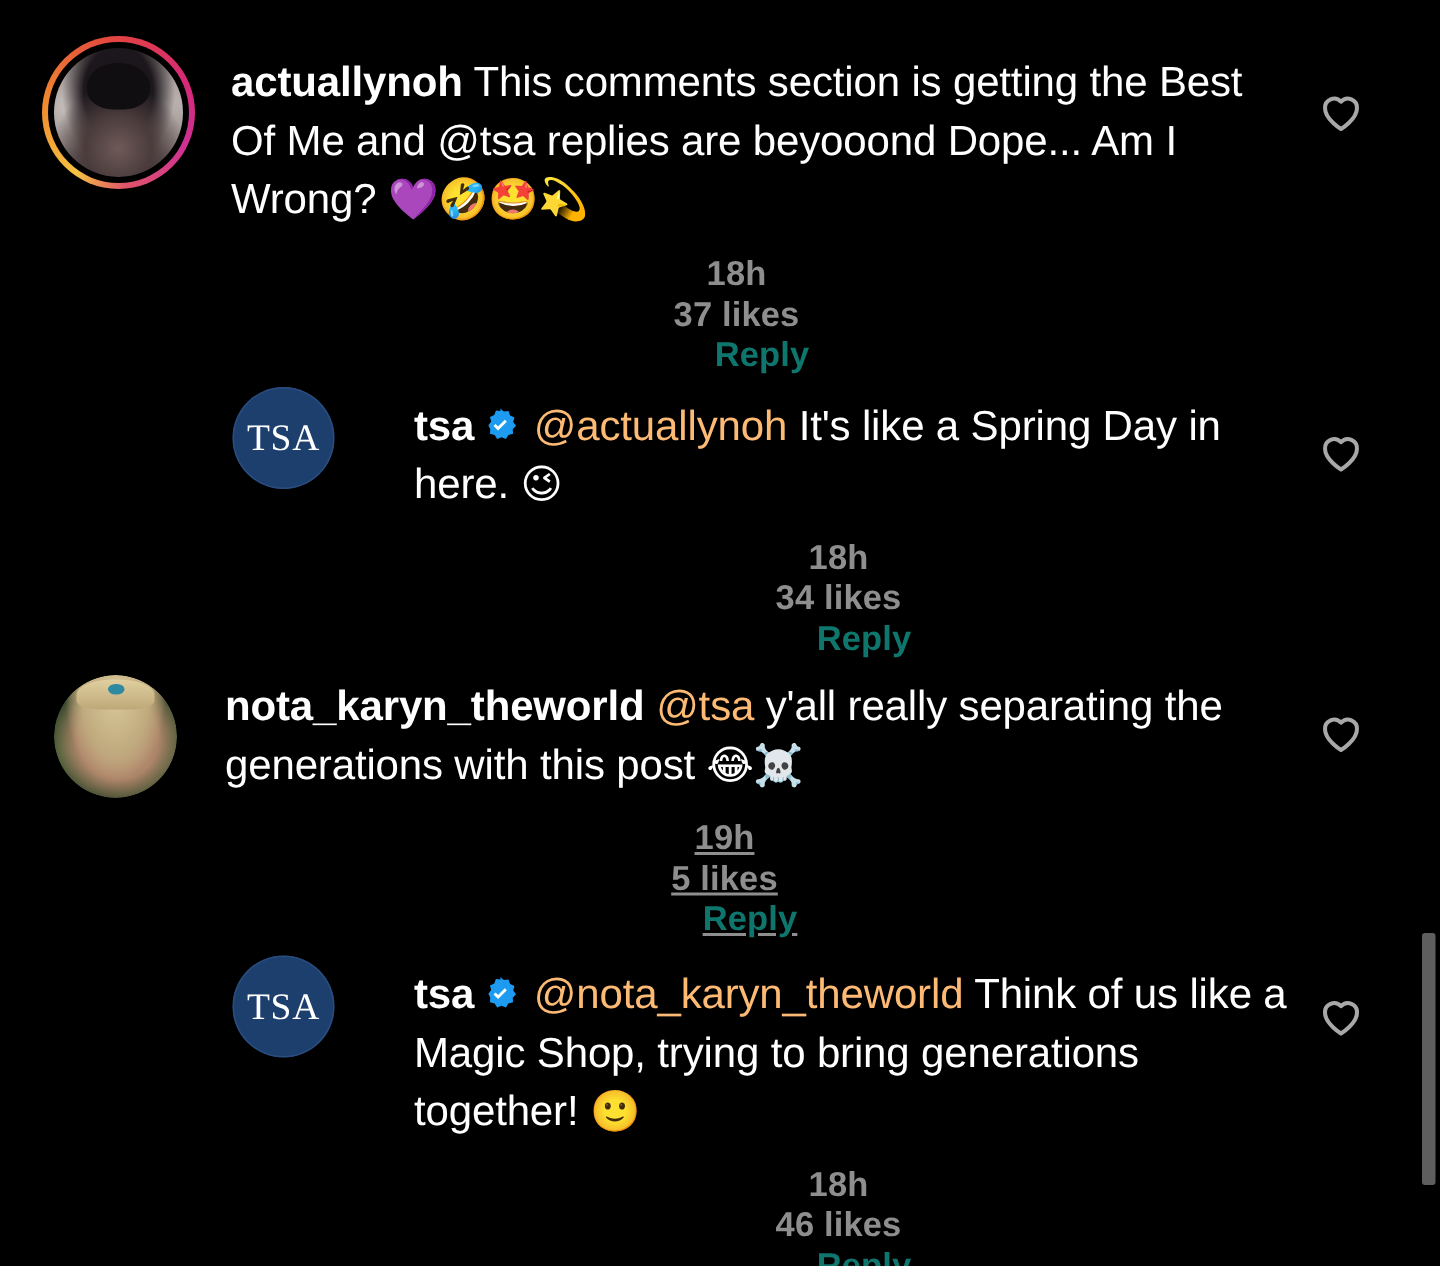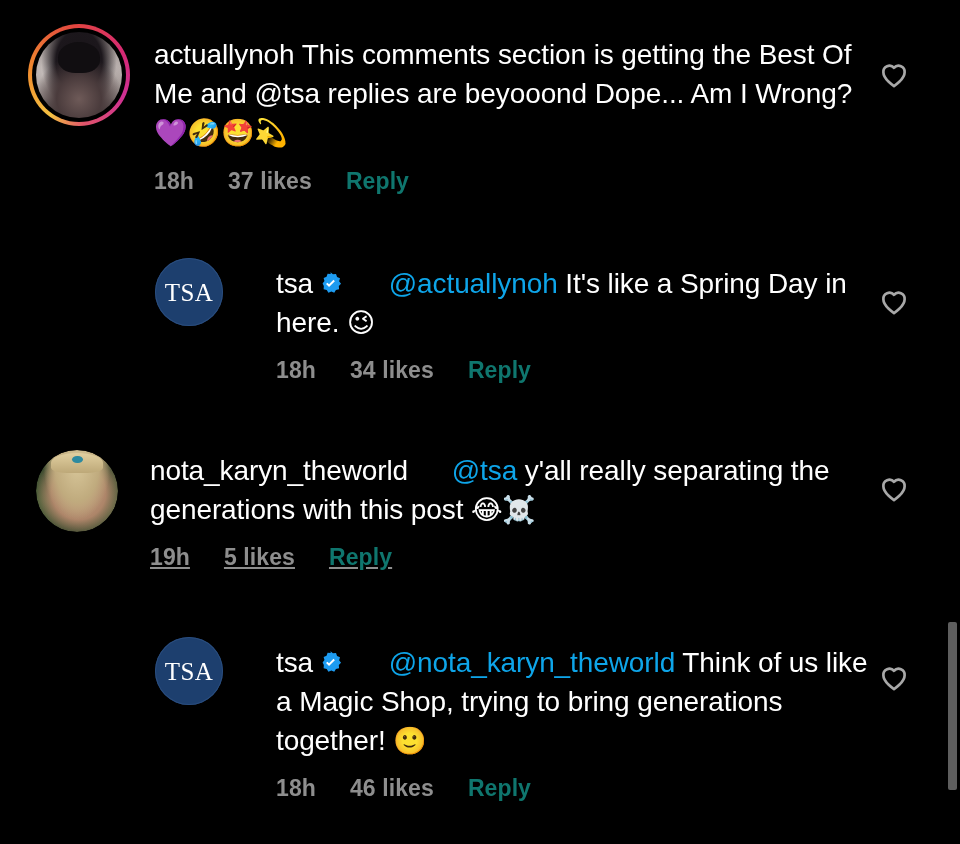--- a/index.html
+++ b/index.html
@@ -159,7 +159,7 @@
   }
 
   .username {
-    font-weight: 400;
+    font-weight: 700;
     color: #ffffff;
   }
 

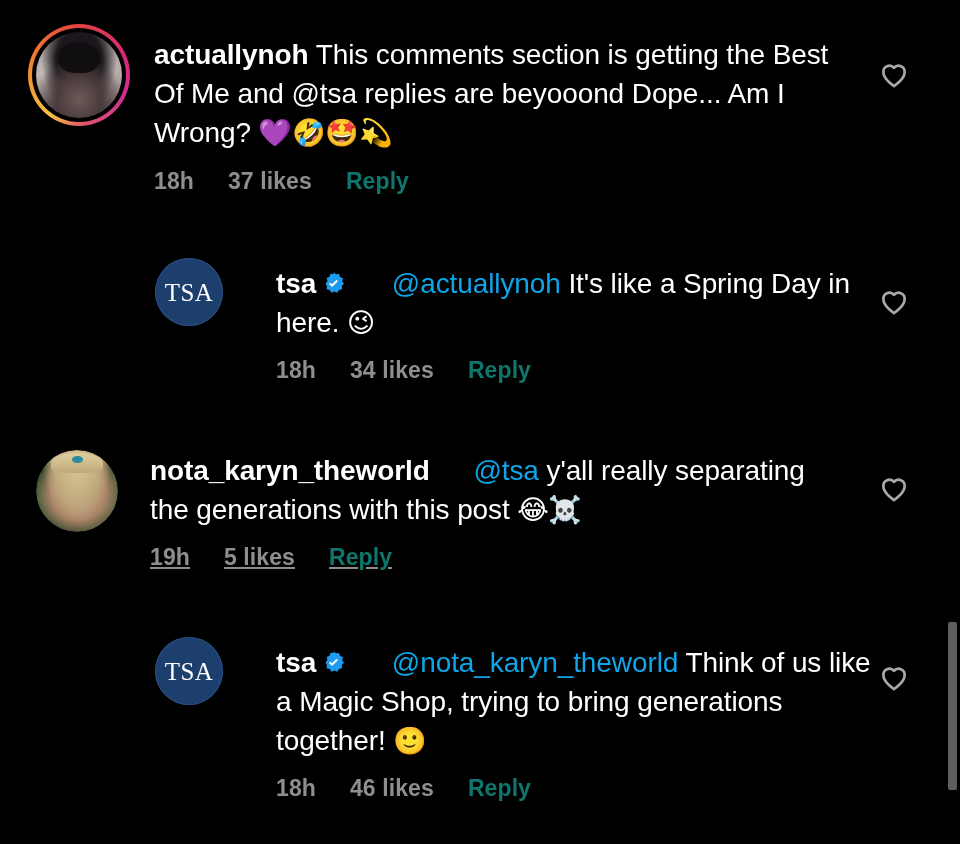--- a/index.html
+++ b/index.html
@@ -185,6 +185,7 @@
     color: #8e8e8e;
     font-weight: 600;
     letter-spacing: 0.1px;
+    flex-direction: column;
   }
   .meta-row .meta-item { margin-right: 34px; }
   .meta-row .meta-item:last-child { margin-right: 0; }

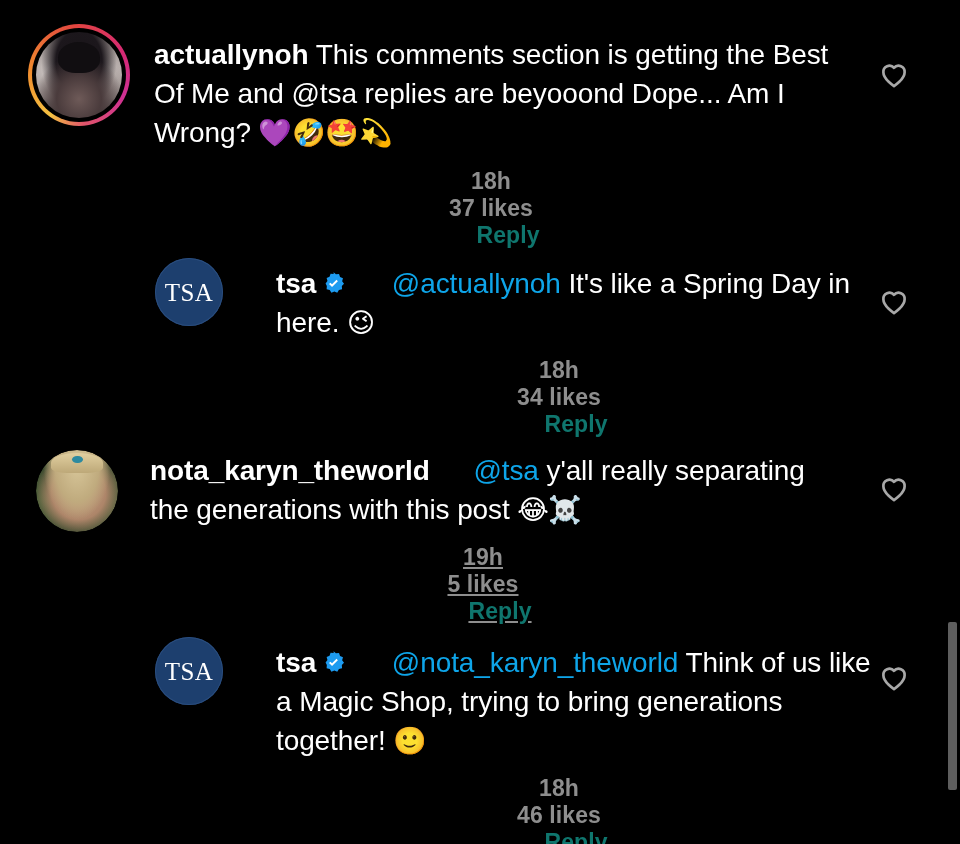--- a/index.html
+++ b/index.html
@@ -163,7 +163,7 @@
     color: #ffffff;
   }
 
-  .mention { color: #0ea5e9; margin-left: 36px; }
+  .mention { color: #fdba74; }
 
   .verified-badge {
     display: inline-block;

